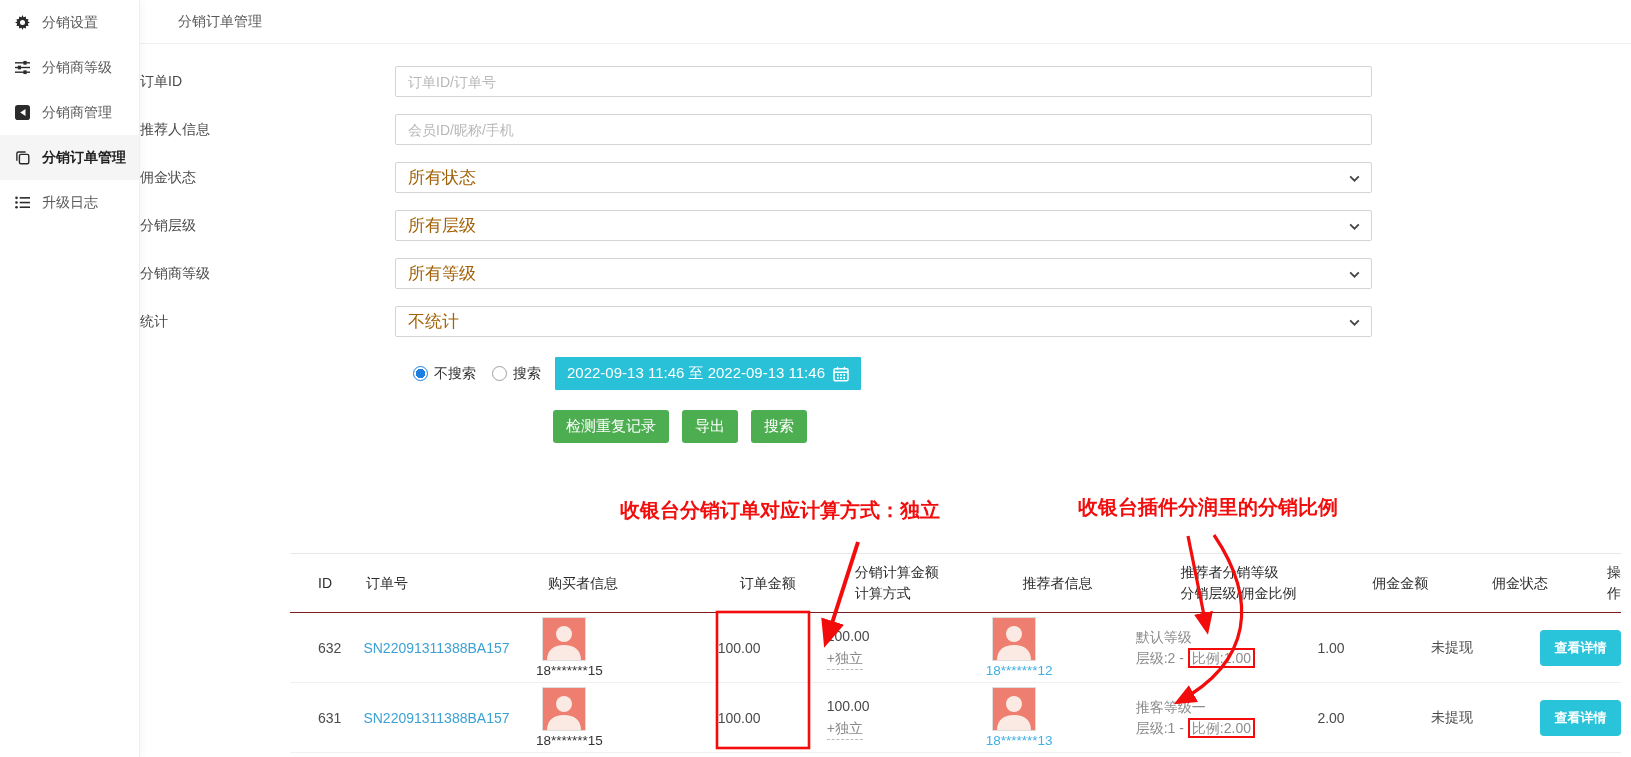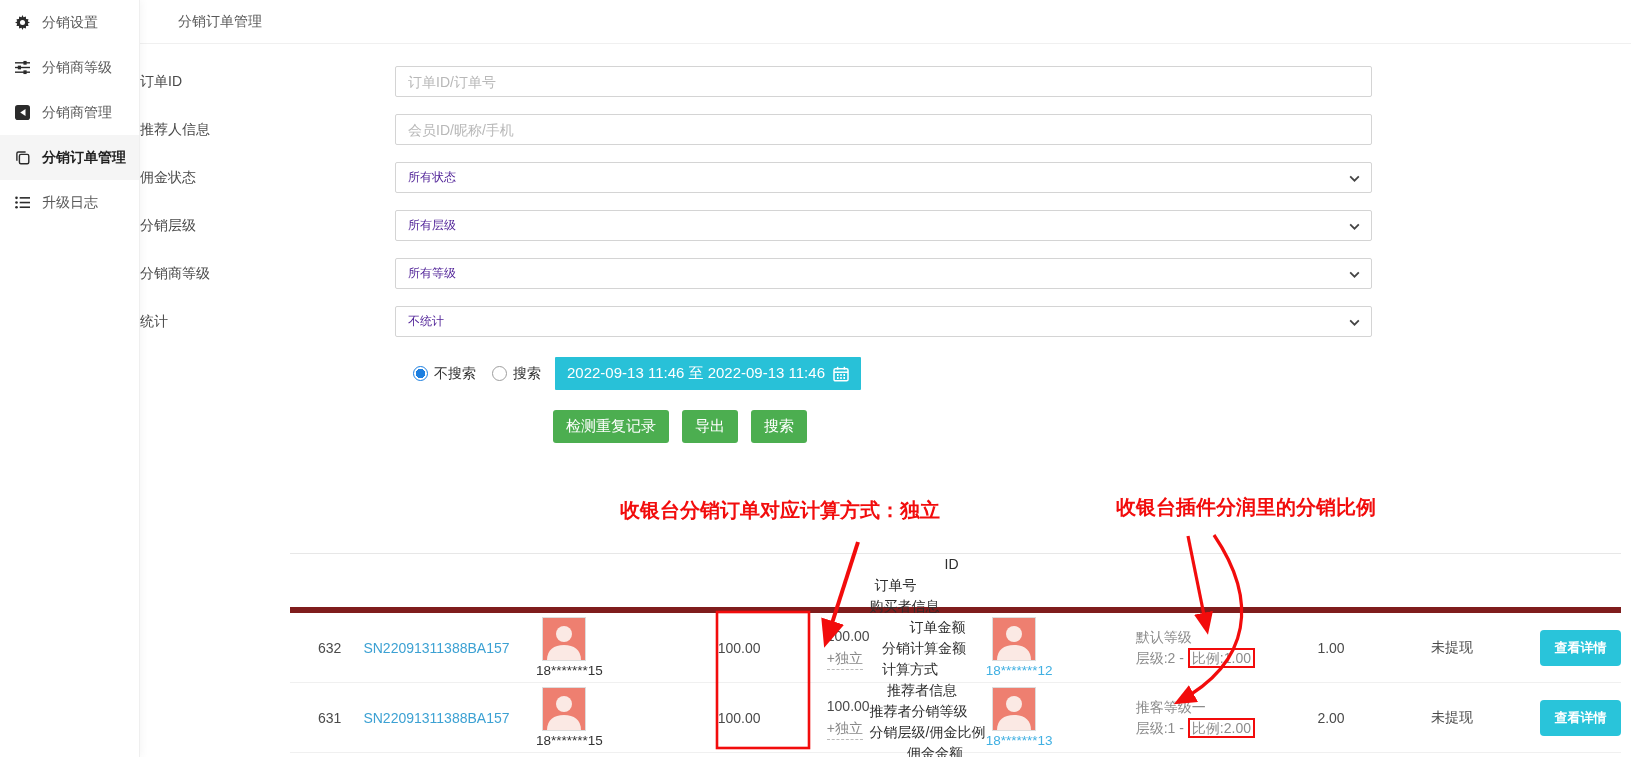--- a/index.html
+++ b/index.html
@@ -43,7 +43,7 @@
     font-size:14px; color:#333; font-family:"Liberation Sans",sans-serif; background:transparent;
   }
   .fcontrol input::placeholder { color:#b8b8b8; }
-  .sel-text { padding:0 12px; font-size:12px; color:#4c1d95; }
+  .sel-text { padding:0 12px; font-size:17px; color:#a16207; }
   .chev { position:absolute; right:10px; top:9px; width:13px; height:13px; }
 
   .radio-row { display:flex; align-items:center; margin-left:273px; margin-top:20px; height:33px; }

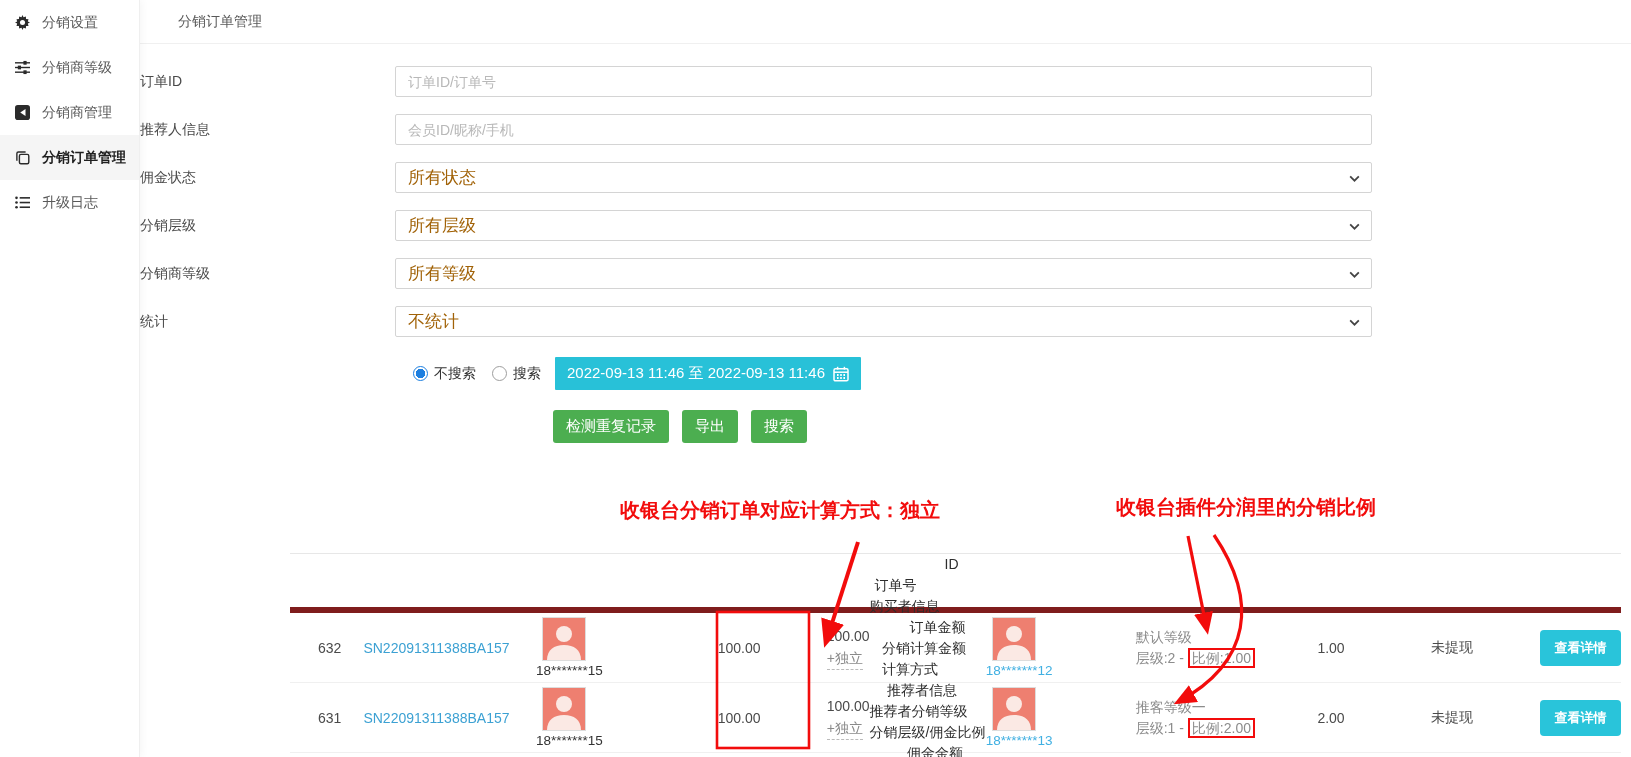--- a/index.html
+++ b/index.html
@@ -94,7 +94,7 @@
   
   .ann { position:absolute; color:#f20c0c; font-size:20px; font-weight:bold; z-index:6; white-space:nowrap; }
   .ann1 { left:620px; top:497px; }
-  .ann2 { left:1116px; top:494px;text-align:right; }
+  .ann2 { left:1078px; top:494px;text-align:right; }
   .overlay { position:absolute; left:0; top:0; width:1631px; height:757px; pointer-events:none; z-index:5; }
 </style>
 </head>

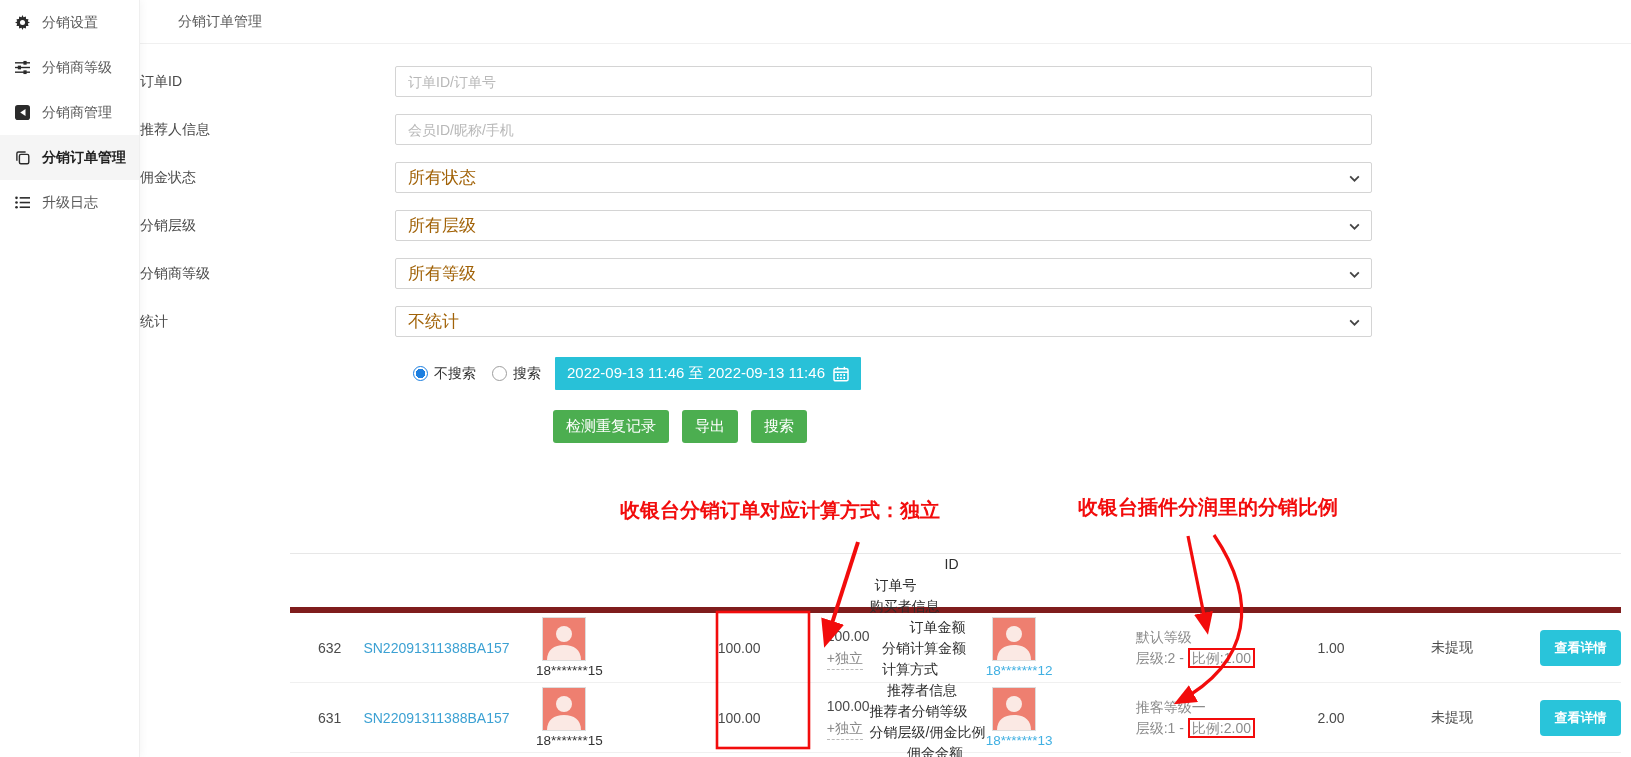--- a/index.html
+++ b/index.html
@@ -67,7 +67,7 @@
   
   .table { position:absolute; left:140px; top:553px; right:0; }
   .trow { display:flex; align-items:center; padding-left:28px; margin:0 10px; }
-  .thead { height:60px; border-top:1px solid #e7e7e7; border-bottom:6px solid #7f1d1d; font-size:14px; color:#2d2d2d;flex-direction:column; }
+  .thead { height:60px; border-top:1px solid #e7e7e7; border-bottom:1px solid #7f1d1d; font-size:14px; color:#2d2d2d; }
   .tbody-row { height:70px; border-bottom:1px solid #f0f0f0; font-size:14px; color:#4a4a4a; }
   .hcell div { line-height:21px; }
   .c-id{width:50px}.c-order{width:190px}.c-buyer{width:200px}.c-amount{width:120px}

